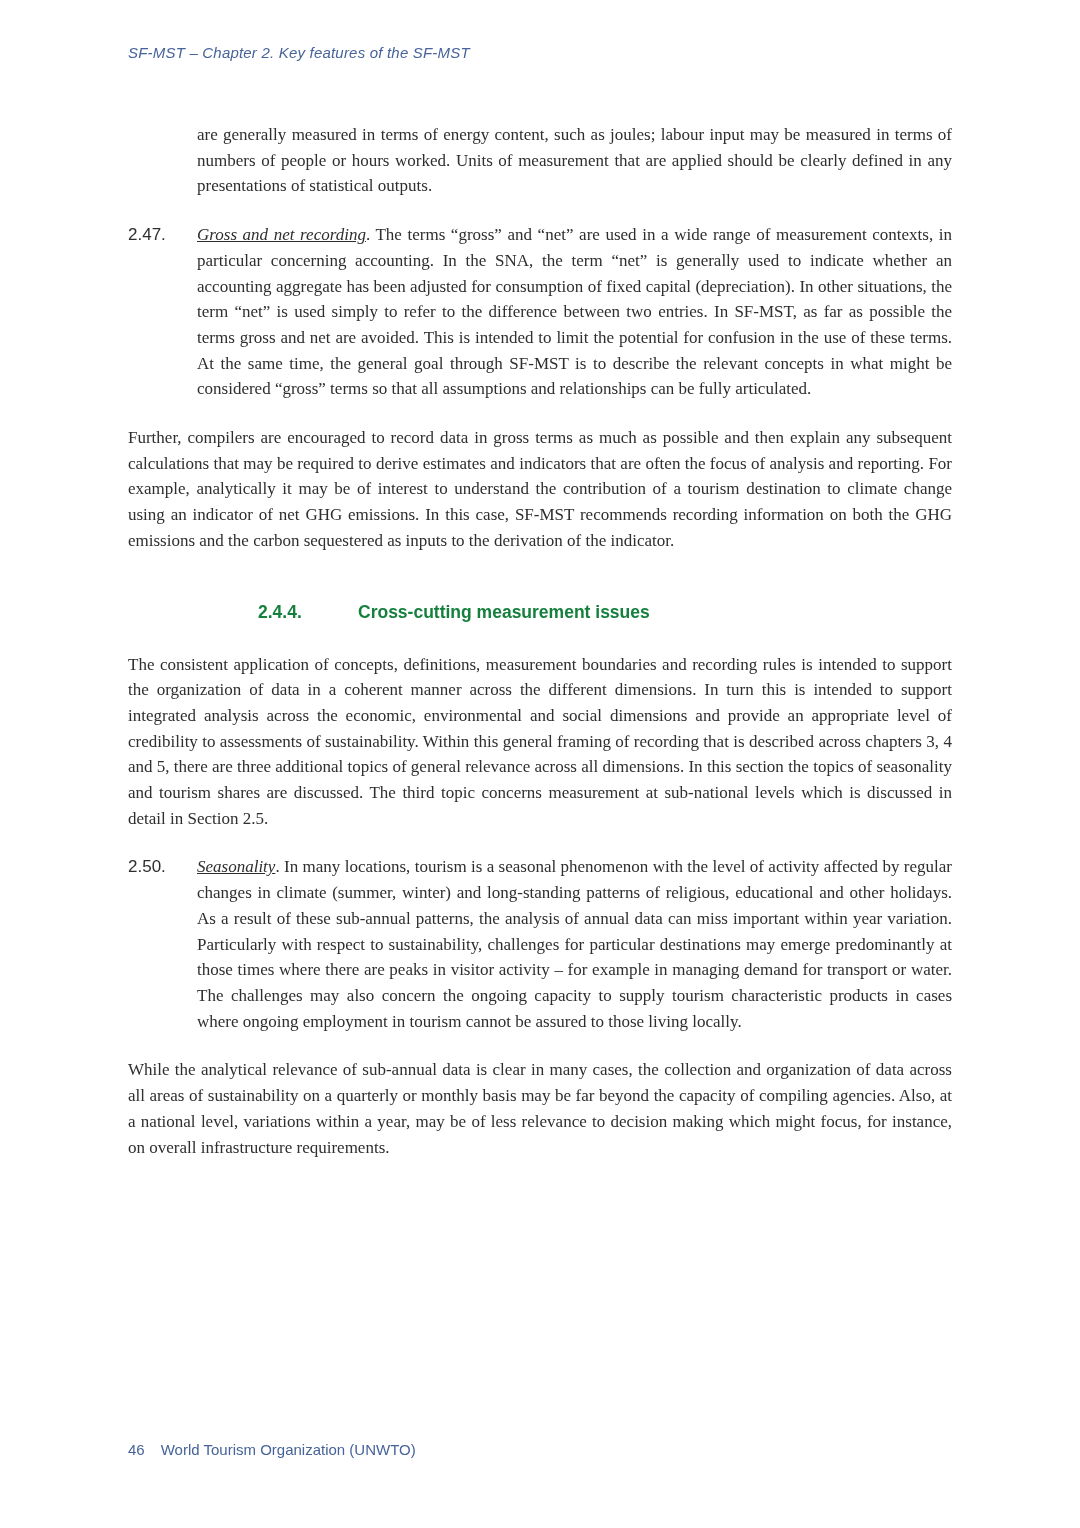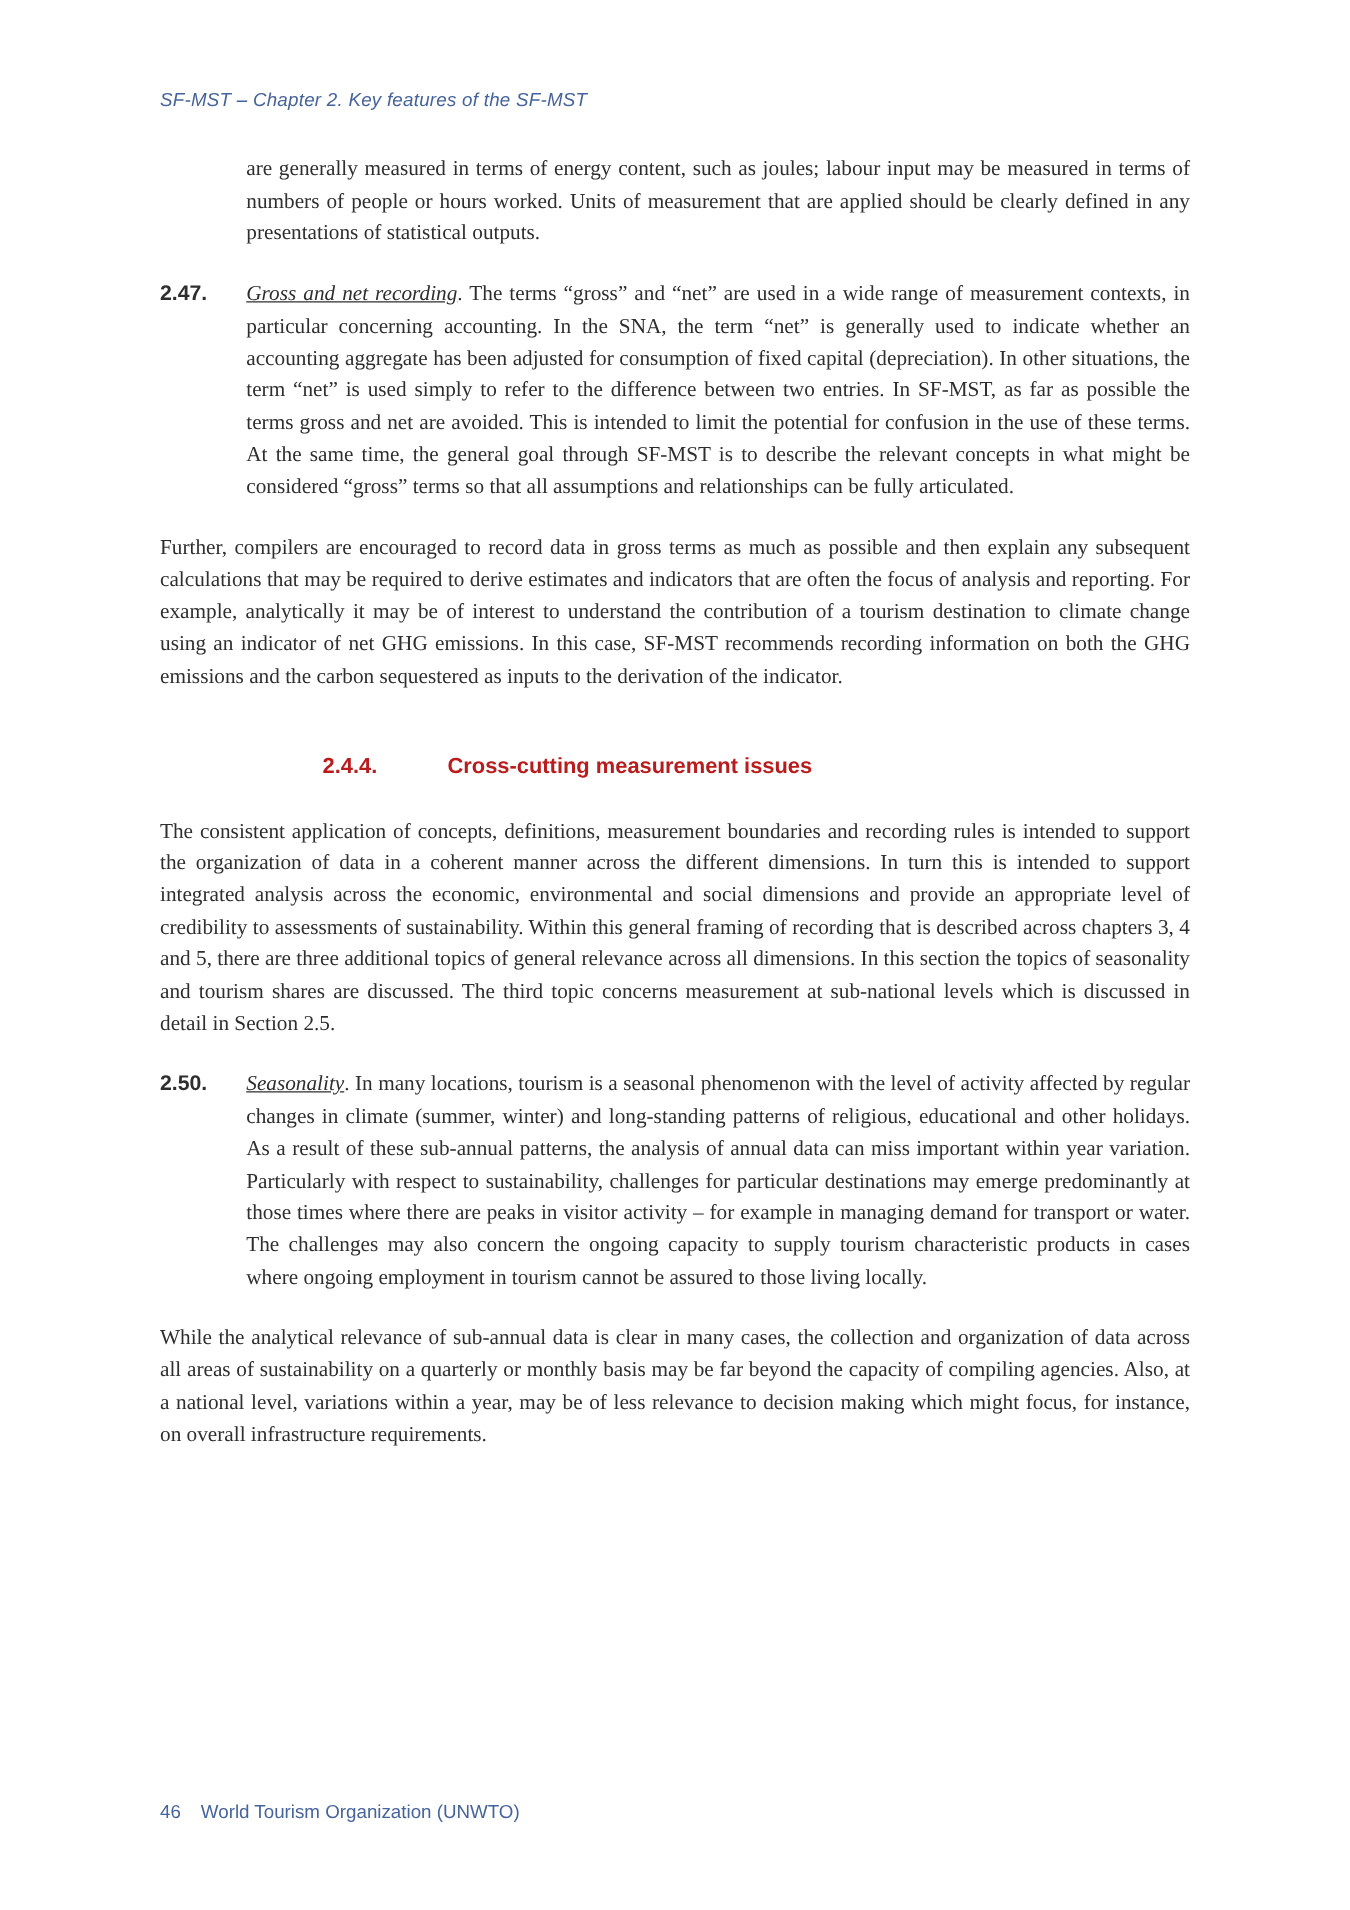--- a/index.html
+++ b/index.html
@@ -18,7 +18,7 @@
   }
   .running-header {
     position: absolute;
-    top: 72px;
+    top: 44px;
     left: 128px;
     right: 128px;
     font-size: 15px;

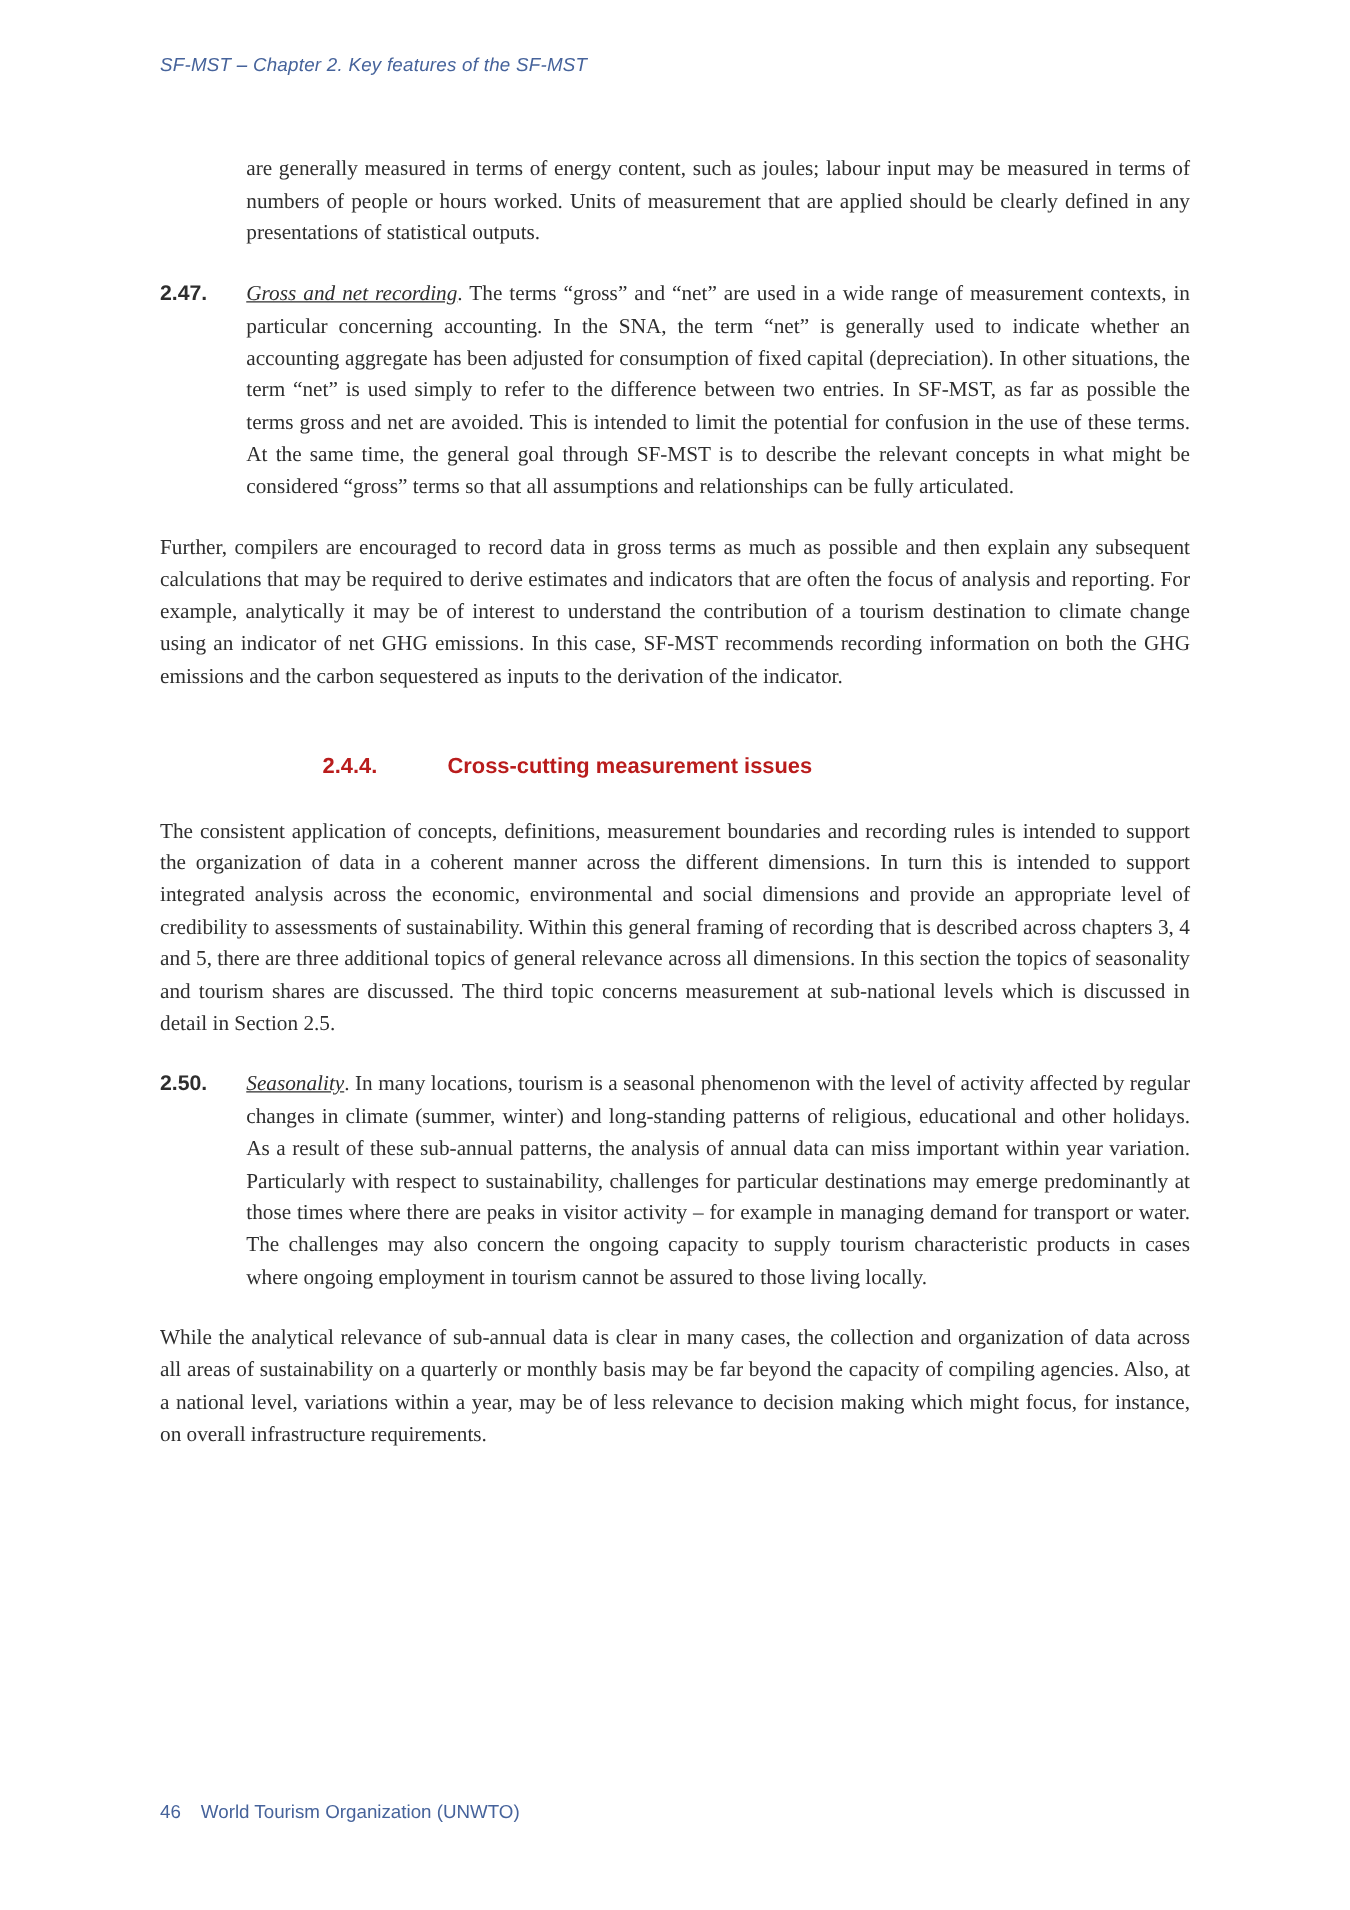--- a/index.html
+++ b/index.html
@@ -41,7 +41,6 @@
   .para-num {
     flex: 0 0 69px;
     text-align: left;
-    font-weight: bold;
   }
   .para-body {
     flex: 1 1 auto;

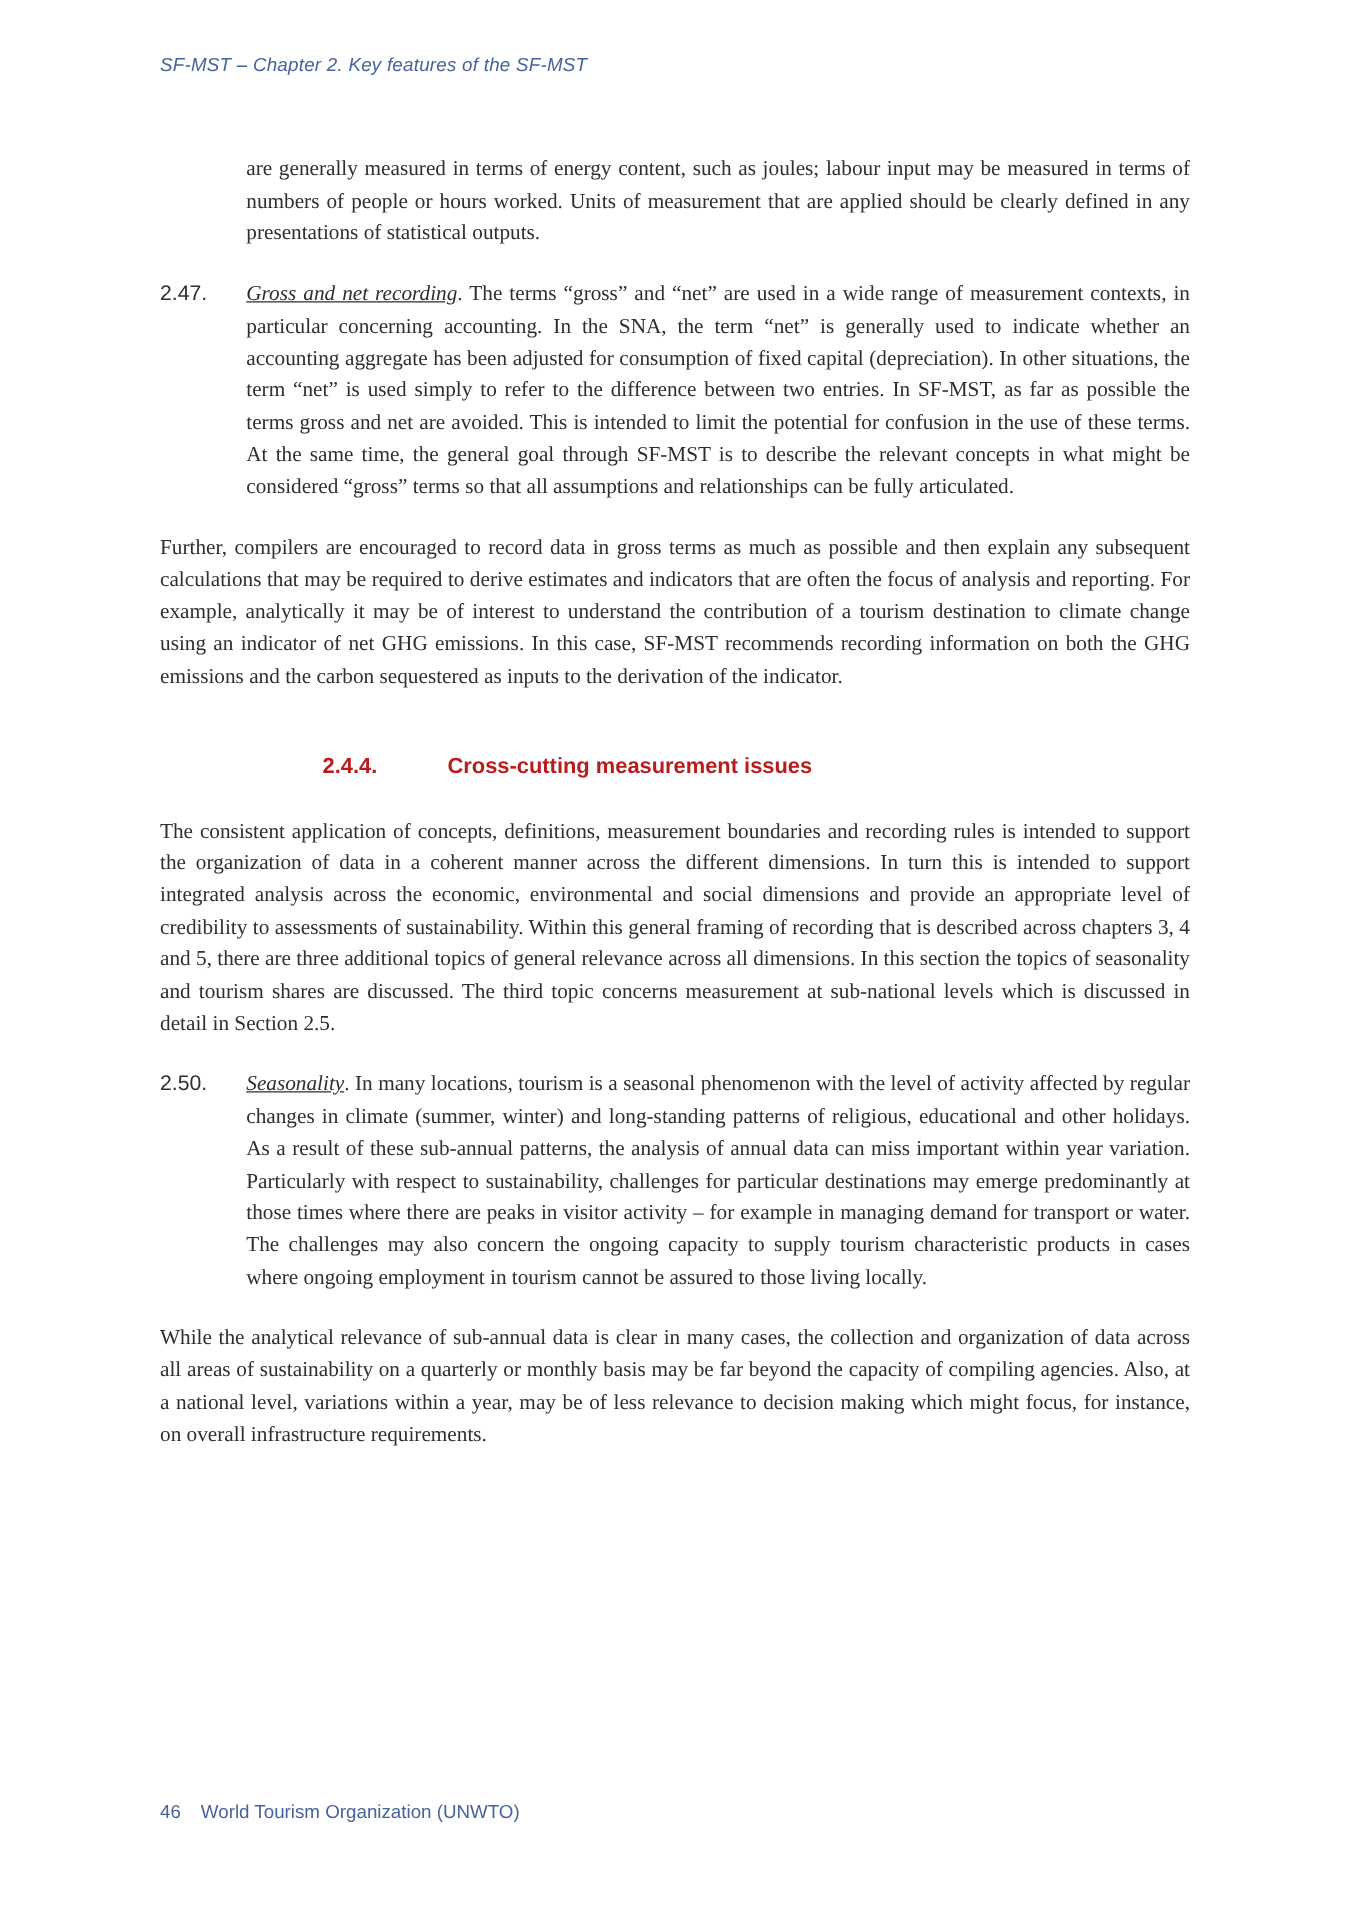--- a/index.html
+++ b/index.html
@@ -56,7 +56,7 @@
     padding-left: 130px;
     font-size: 17.5px;
     font-weight: bold;
-    color: #b91c1c;
+    color: #15803d;
     line-height: 26px;
   }
   .sh-num {

